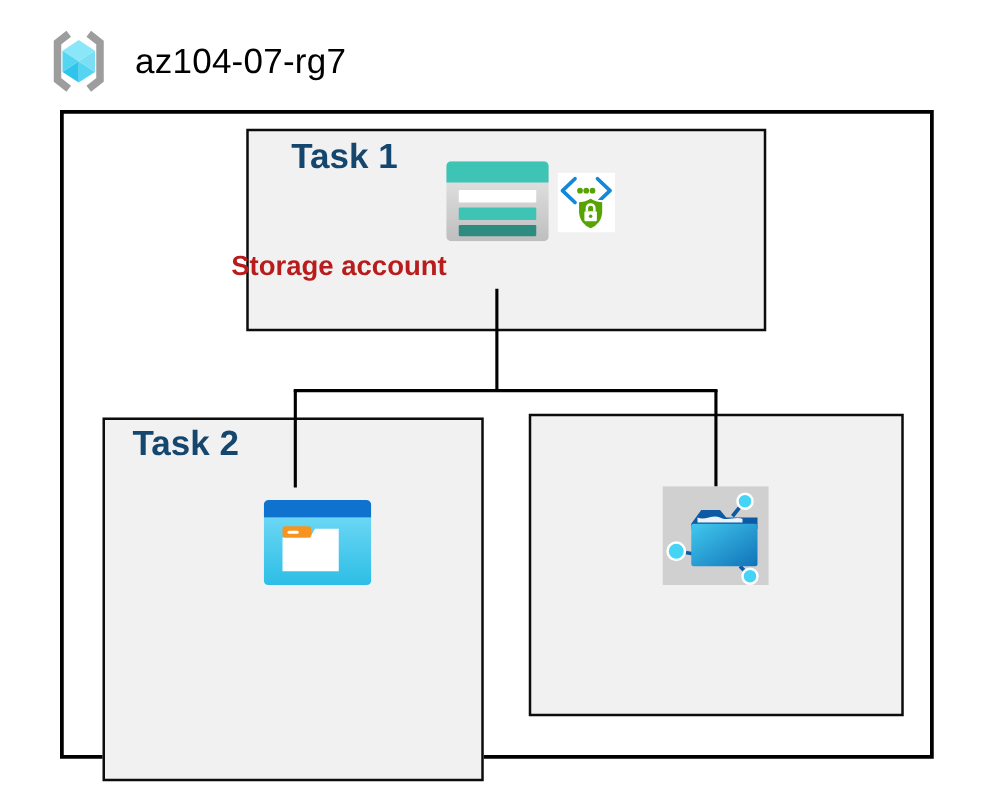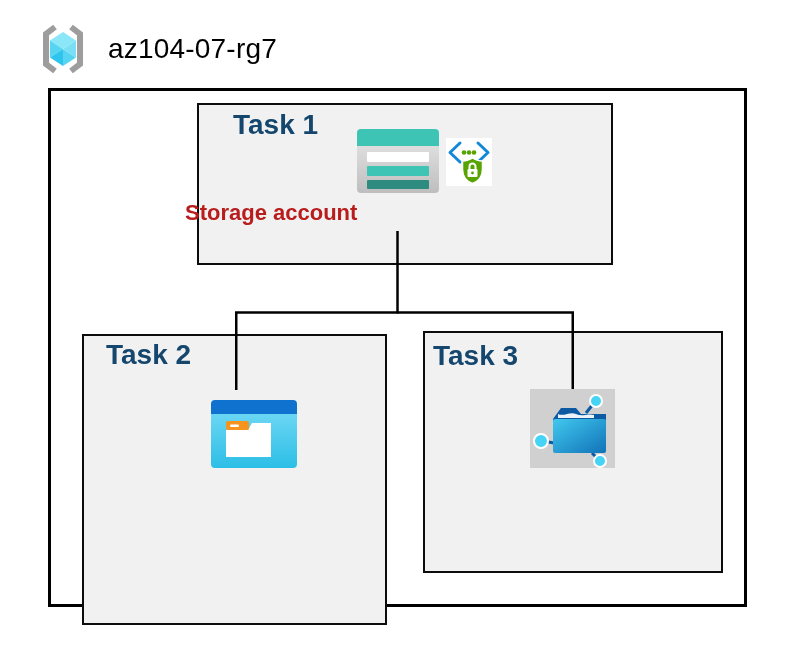--- a/index.html
+++ b/index.html
@@ -114,7 +114,6 @@
     </div>
 
     <div class="task-box task3">
-      <div class="task-label" style="left:8px;top:8px;">Task 3</div>
 
       <svg class="icon-abs" style="left:105px;top:56px;" width="85" height="79" viewBox="0 0 85 79">
         <defs>

